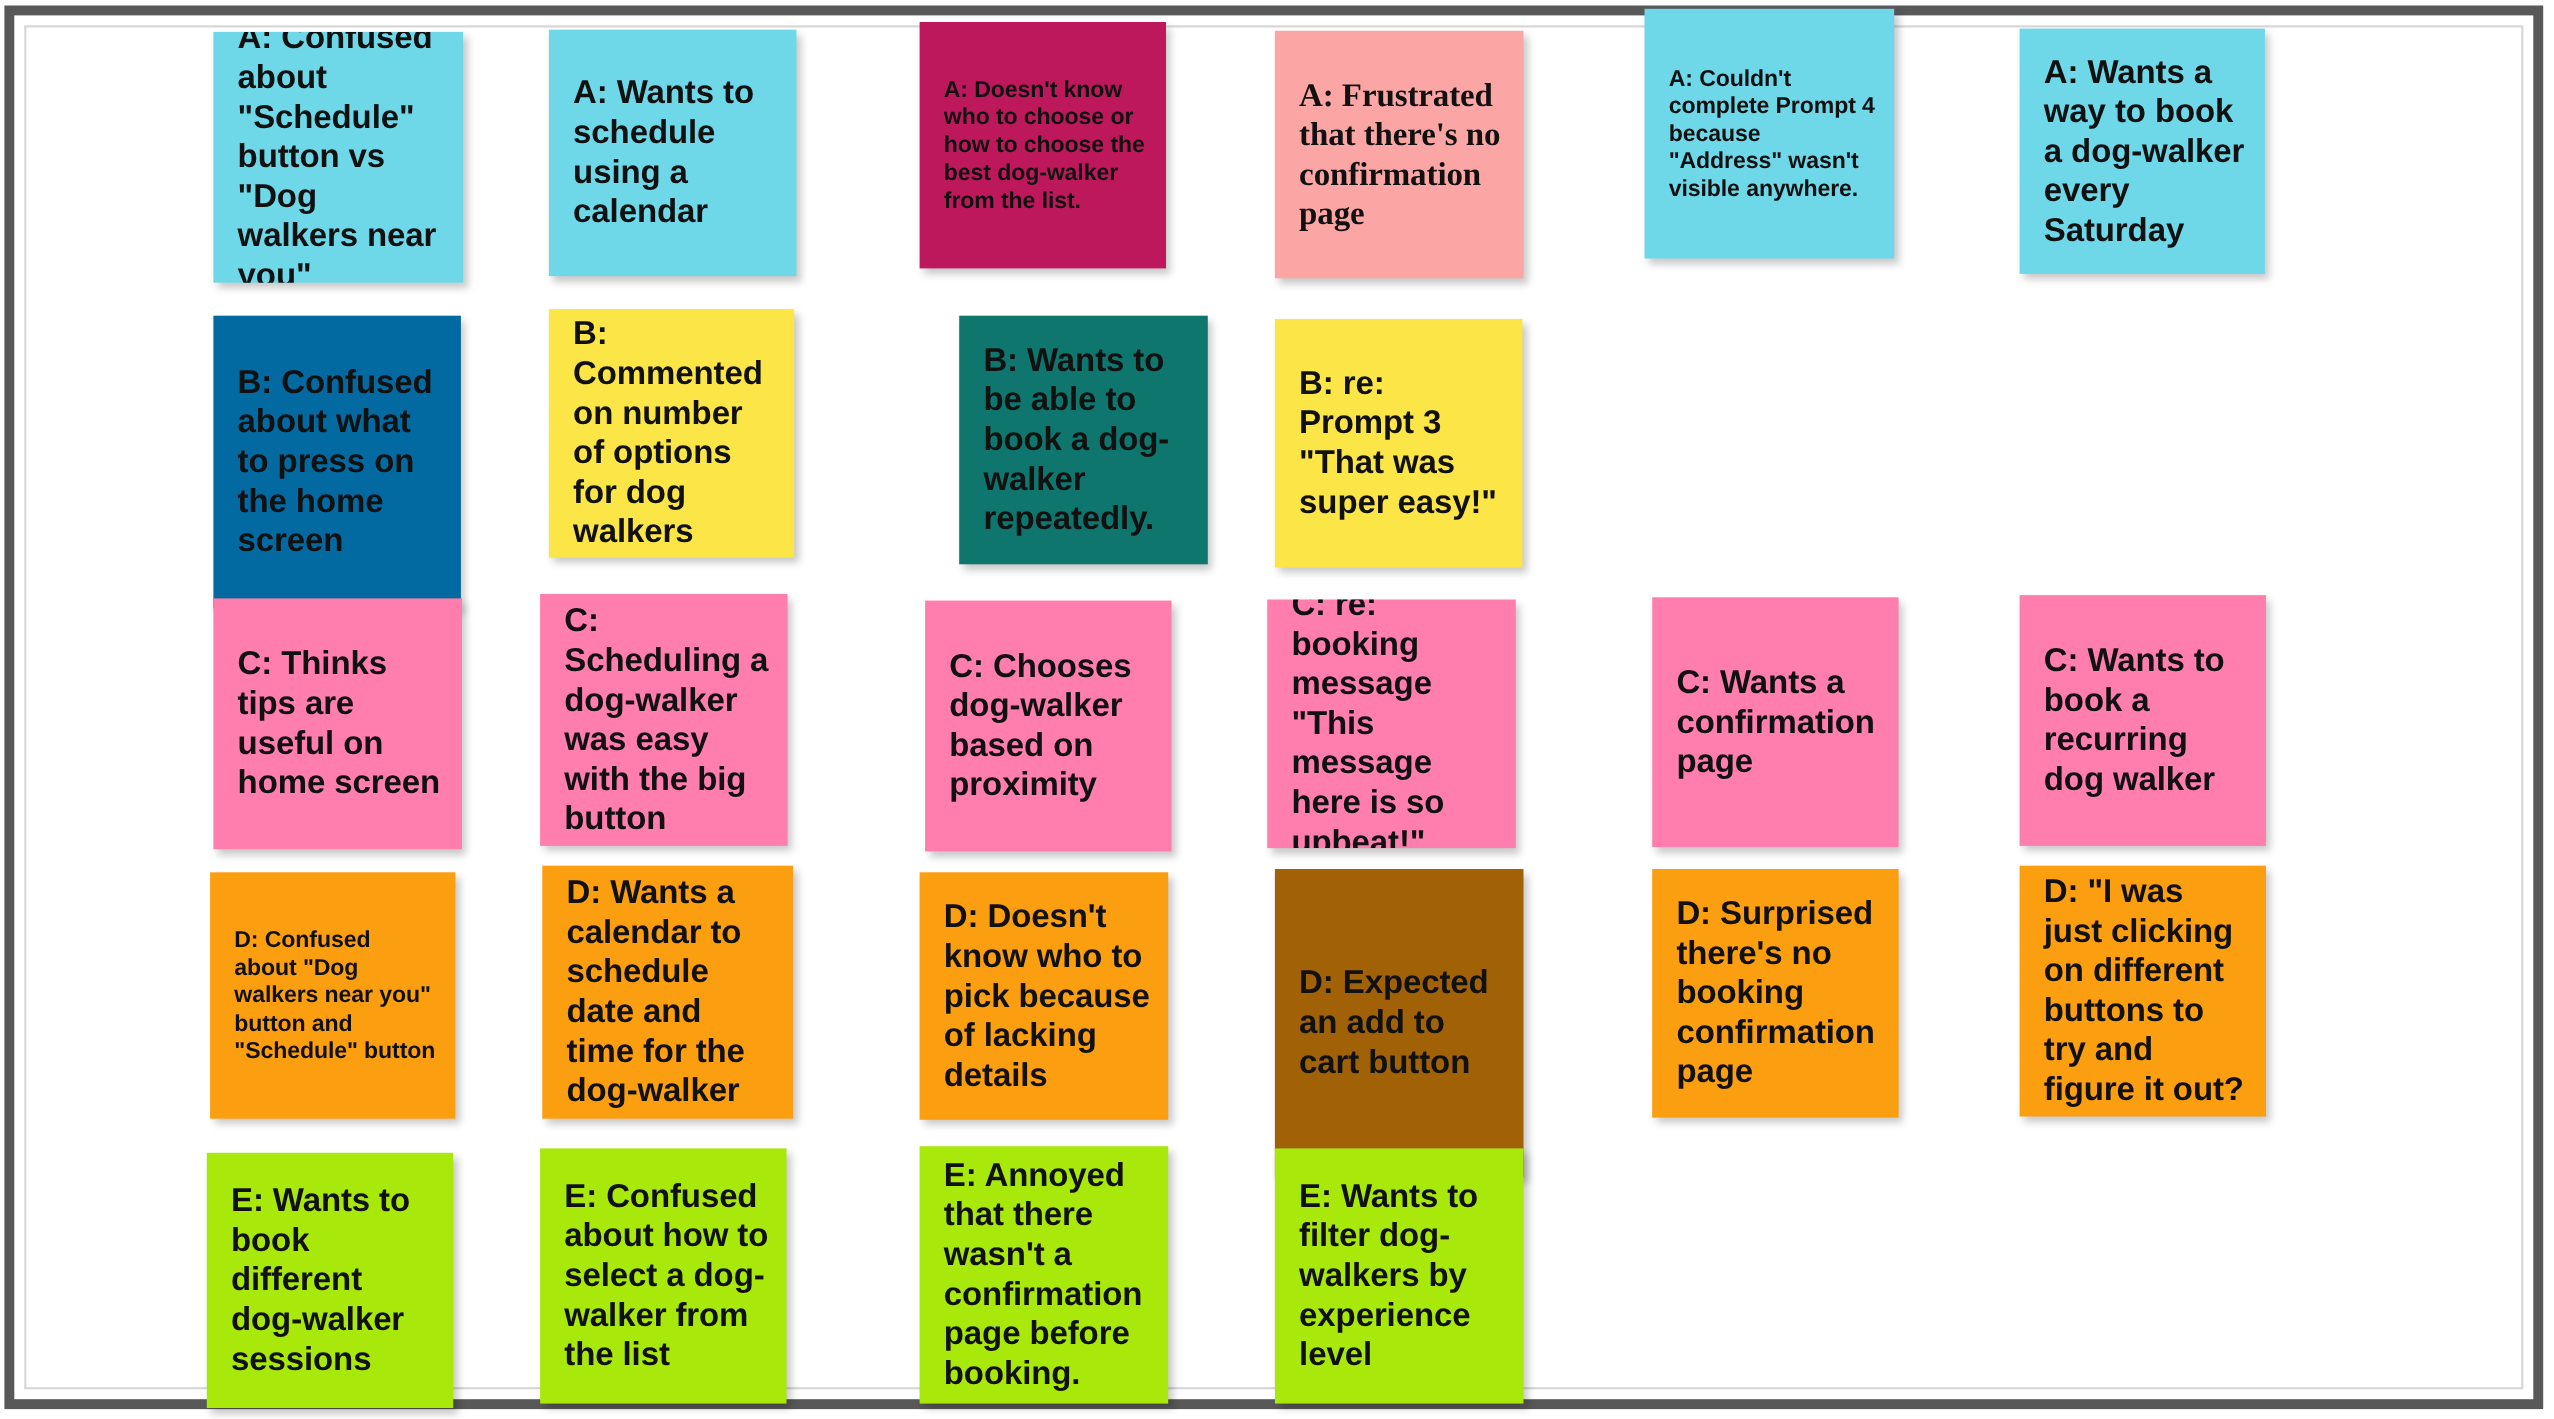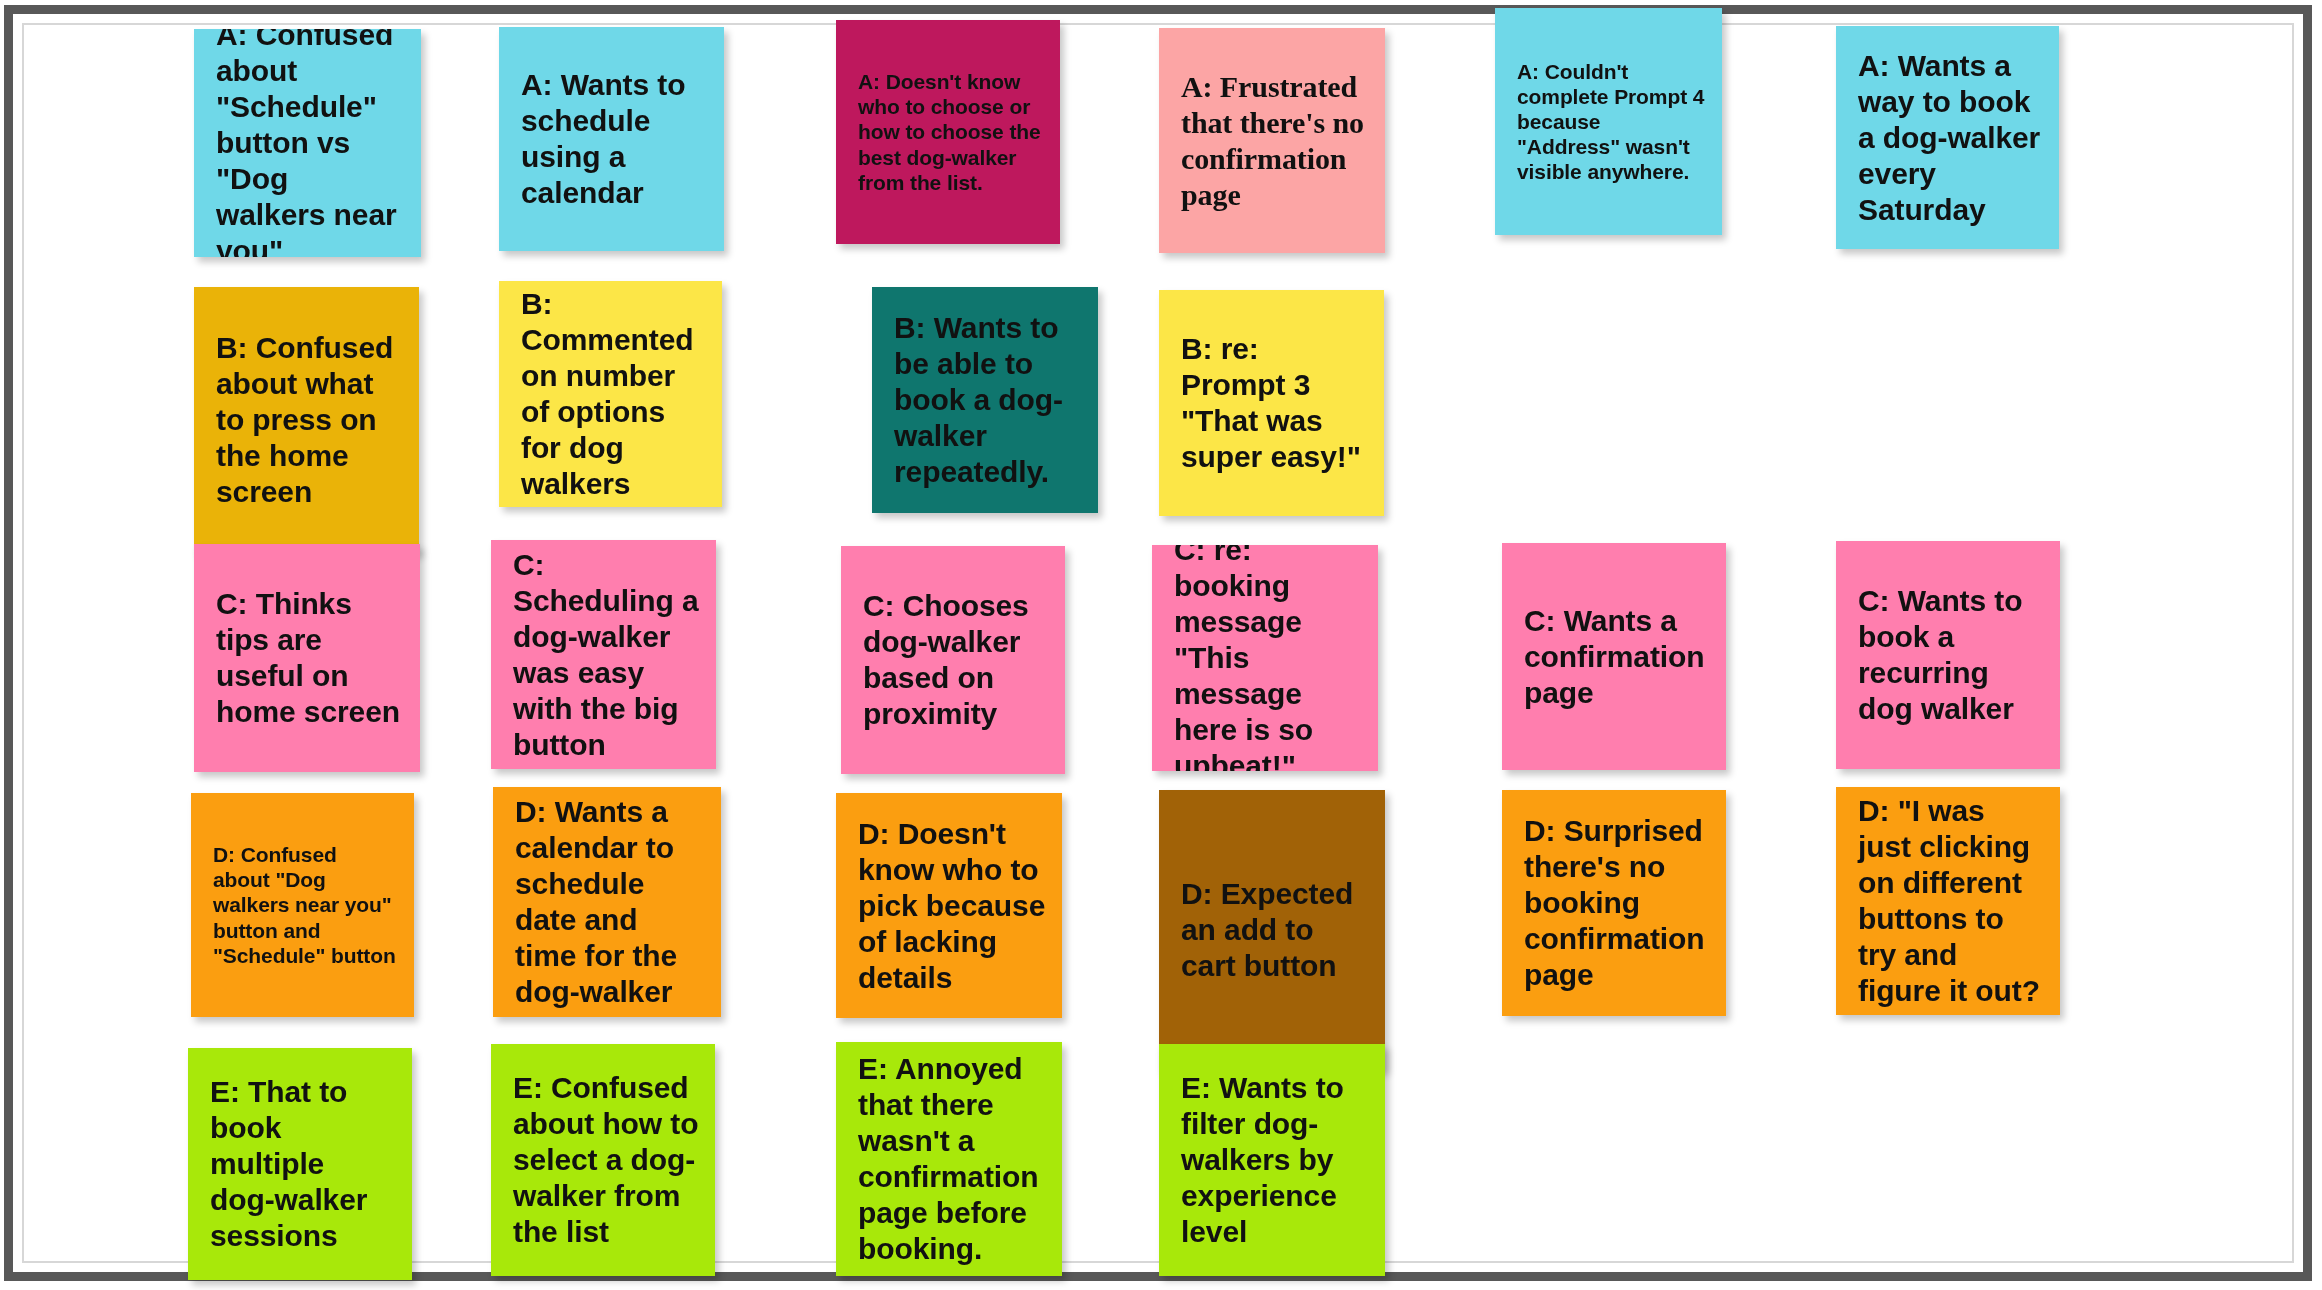--- a/index.html
+++ b/index.html
@@ -83,7 +83,7 @@
     <div class="sticky-note size-lg" style="left: 1159px; top: 28px; width: 226px; height: 225px; background: #fca5a5; font-family: Liberation Serif, serif;"><span class="note-text">A: Frustrated that there's no confirmation page</span></div>
     <div class="sticky-note size-sm" style="left: 1495px; top: 8px; width: 227px; height: 227px; background: rgb(111, 216, 232);"><span class="note-text">A: Couldn't complete Prompt 4 because "Address" wasn't visible anywhere.</span></div>
     <div class="sticky-note size-lg" style="left: 1836px; top: 26px; width: 223px; height: 223px; background: rgb(111, 216, 232);"><span class="note-text">A: Wants a way to book a dog-walker every Saturday</span></div>
-    <div class="sticky-note size-lg" style="left: 194px; top: 287px; width: 225px; height: 266px; background: #eab308; align-items: center;"><span class="note-text">B: Confused about what to press on the home screen</span></div>
+    <div class="sticky-note size-lg" style="left: 194px; top: 287px; width: 225px; height: 266px; background: #0369a1; align-items: center;"><span class="note-text">B: Confused about what to press on the home screen</span></div>
     <div class="sticky-note size-lg" style="left: 499px; top: 281px; width: 223px; height: 226px; background: rgb(252, 230, 71);"><span class="note-text">B:
 Commented on number of options for dog walkers</span></div>
     <div class="sticky-note size-lg" style="left: 836px; top: 287px; width: 226px; height: 226px; background: #0f766e; margin-left: 36px;"><span class="note-text">B: Wants to be able to book a dog-walker repeatedly.</span></div>

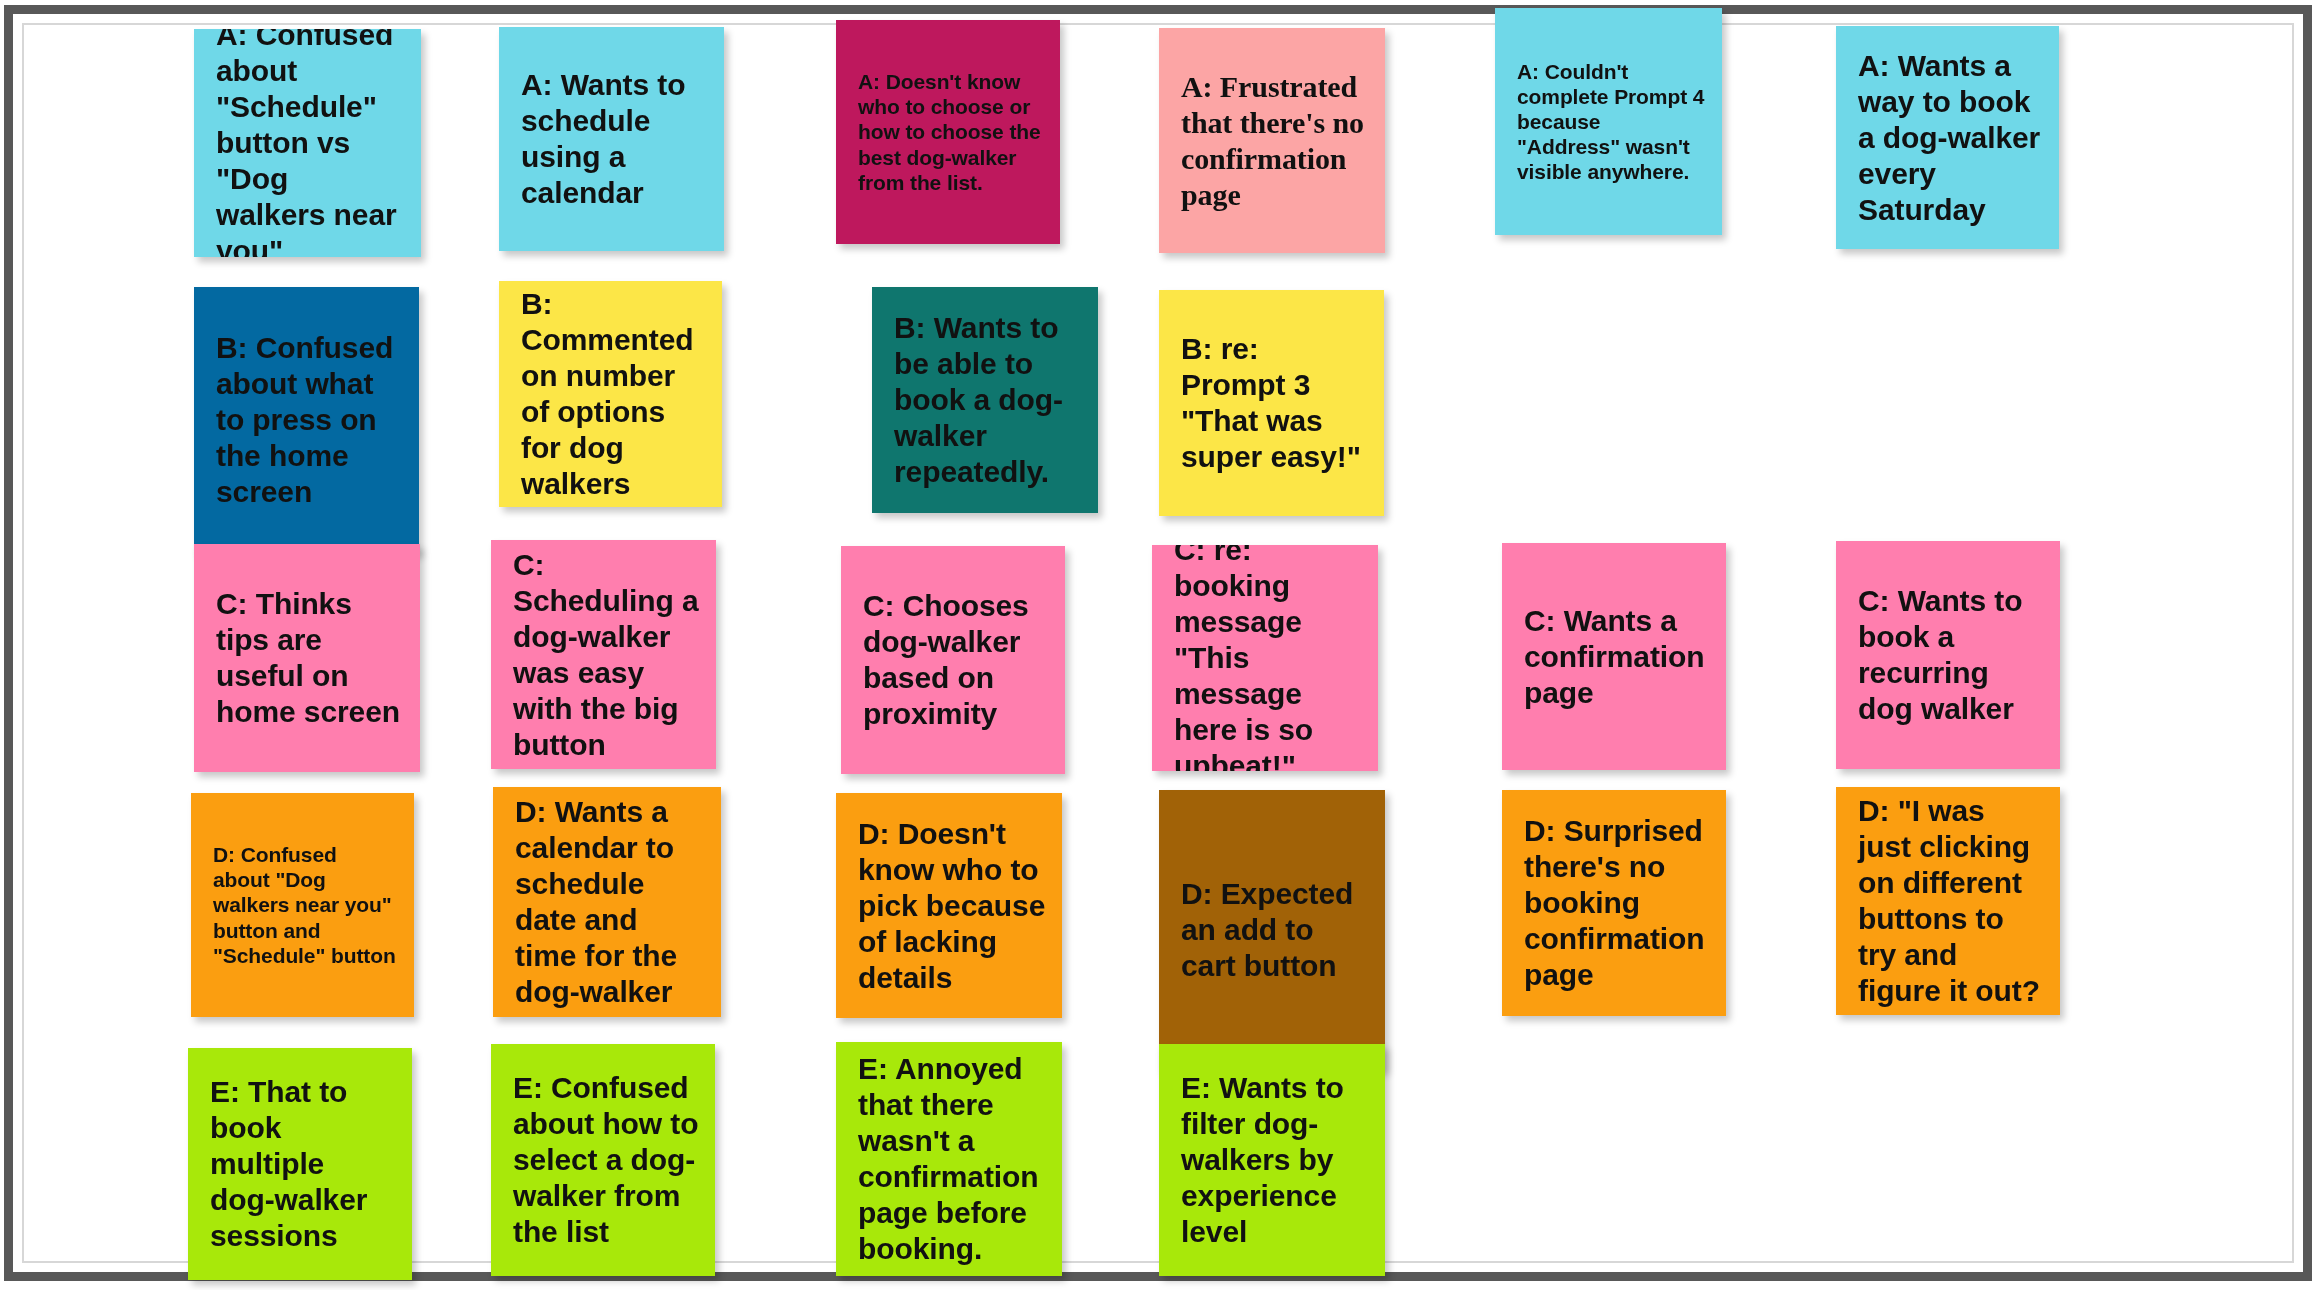--- a/index.html
+++ b/index.html
@@ -101,7 +101,7 @@
     <div class="sticky-note size-lg" style="left: 1159px; top: 790px; width: 226px; height: 280px; background: #a16207;"><span class="note-text">D: Expected an add to cart button</span></div>
     <div class="sticky-note size-lg" style="left: 1502px; top: 790px; width: 224px; height: 226px; background: rgb(251, 158, 16);"><span class="note-text">D: Surprised there's no booking confirmation page</span></div>
     <div class="sticky-note size-lg" style="left: 1836px; top: 787px; width: 224px; height: 228px; background: rgb(251, 158, 16);"><span class="note-text">D: "I was just clicking on different buttons to try and figure it out?</span></div>
-    <div class="sticky-note size-lg" style="left: 188px; top: 1048px; width: 224px; height: 232px; background: rgb(168, 232, 10);"><span class="note-text">E: That to book multiple dog-walker sessions</span></div>
+    <div class="sticky-note size-lg" style="left: 188px; top: 1048px; width: 224px; height: 232px; background: rgb(168, 232, 10);"><span class="note-text">E: Wants to book different dog-walker sessions</span></div>
     <div class="sticky-note size-lg" style="left: 491px; top: 1044px; width: 224px; height: 232px; background: rgb(168, 232, 10);"><span class="note-text">E: Confused about how to select a dog-walker from the list</span></div>
     <div class="sticky-note size-lg" style="left: 836px; top: 1042px; width: 226px; height: 234px; background: rgb(168, 232, 10);"><span class="note-text">E: Annoyed that there wasn't a confirmation page before booking.</span></div>
     <div class="sticky-note size-lg" style="left: 1159px; top: 1044px; width: 226px; height: 232px; background: rgb(168, 232, 10);"><span class="note-text">E: Wants to filter dog-walkers by experience level</span></div>

